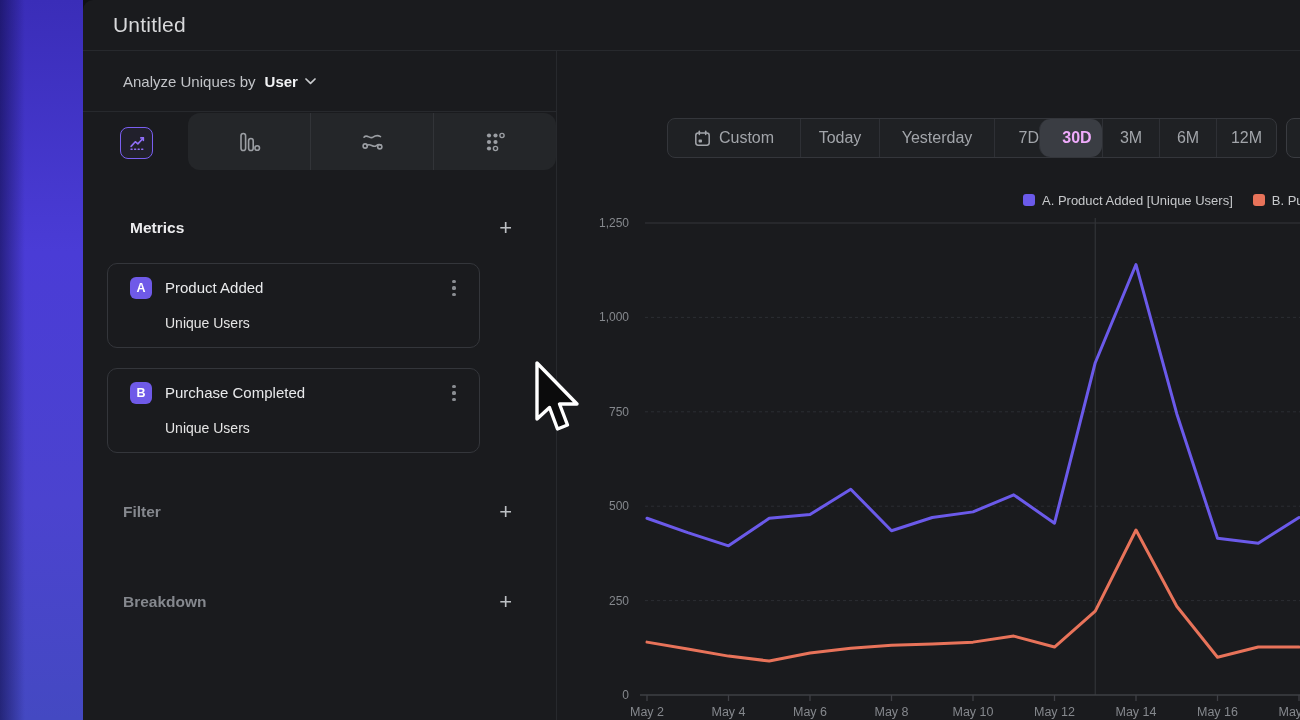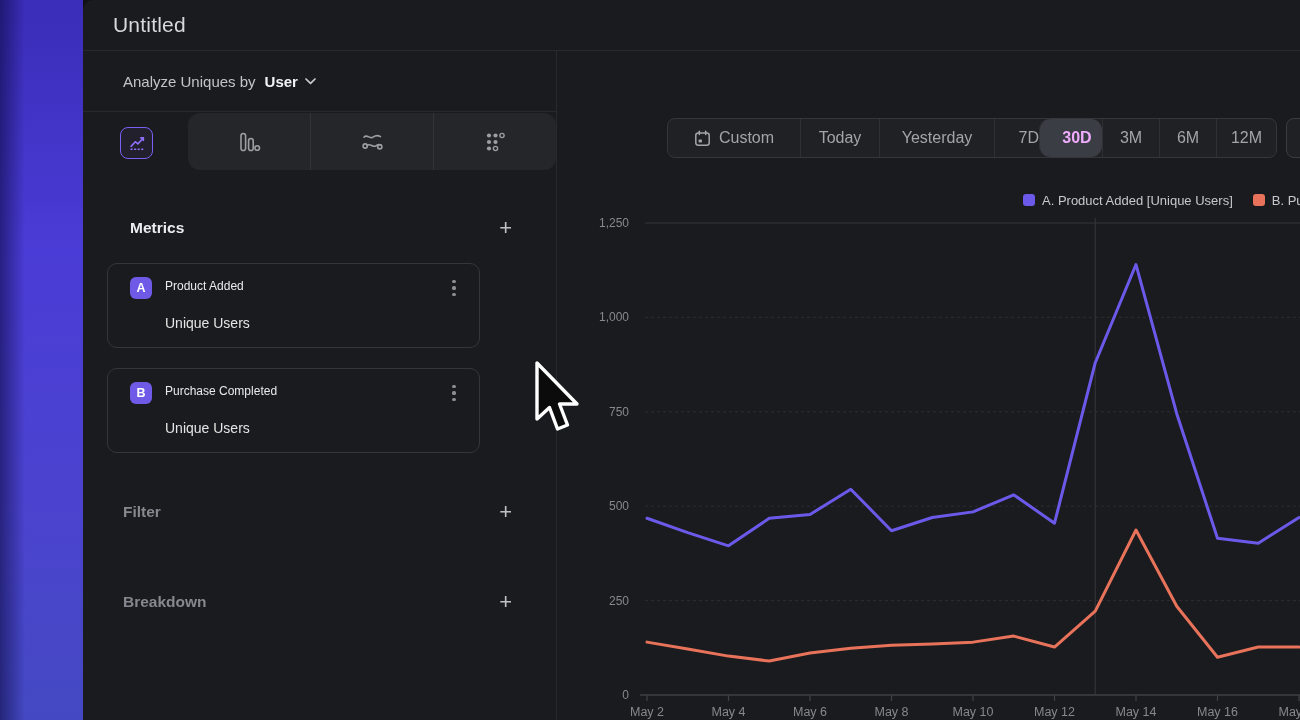--- a/index.html
+++ b/index.html
@@ -50,7 +50,7 @@
   .metric-badge { position:absolute; left:22px; top:13px; width:22px; height:22px;
     border-radius:6px; background:#6f5ae8; color:#fff; font-size:12.5px; font-weight:700;
     display:flex; align-items:center; justify-content:center; }
-  .metric-title { position:absolute; left:57px; top:15px; color:#e9eaec; font-size:12px; font-weight:500; }
+  .metric-title { position:absolute; left:57px; top:15px; color:#e9eaec; font-size:15px; font-weight:500; }
   .metric-sub { position:absolute; left:57px; top:51px; color:#e5e5e5; font-size:14px; }
   .kebab { position:absolute; right:16px; top:14px; width:18px; height:20px;
     display:flex; flex-direction:column; align-items:center; justify-content:center; gap:3px; cursor:pointer; }

